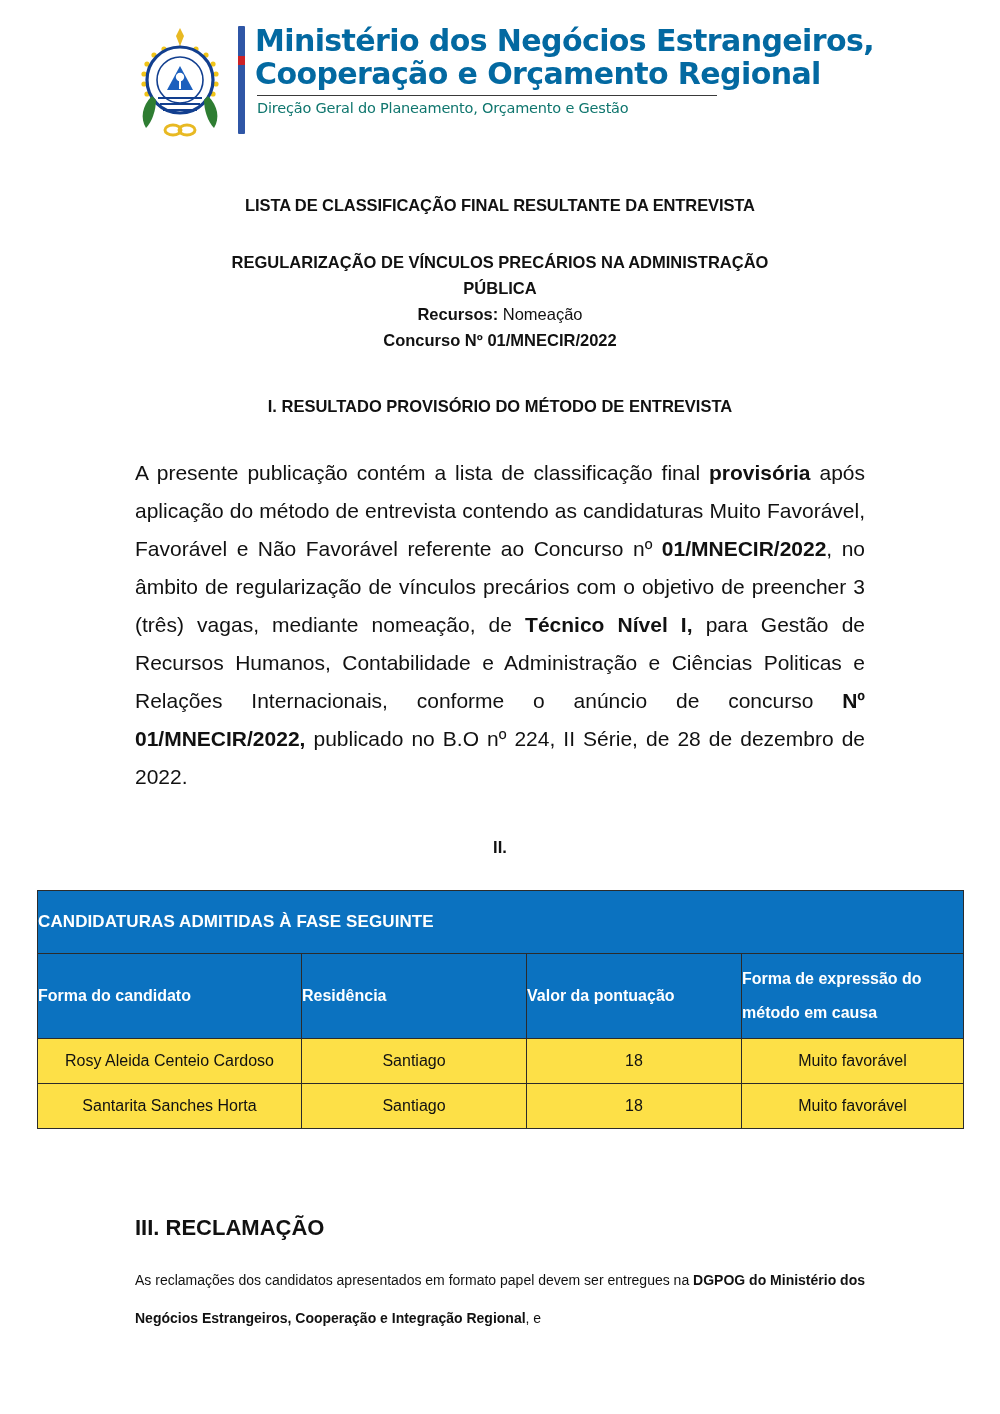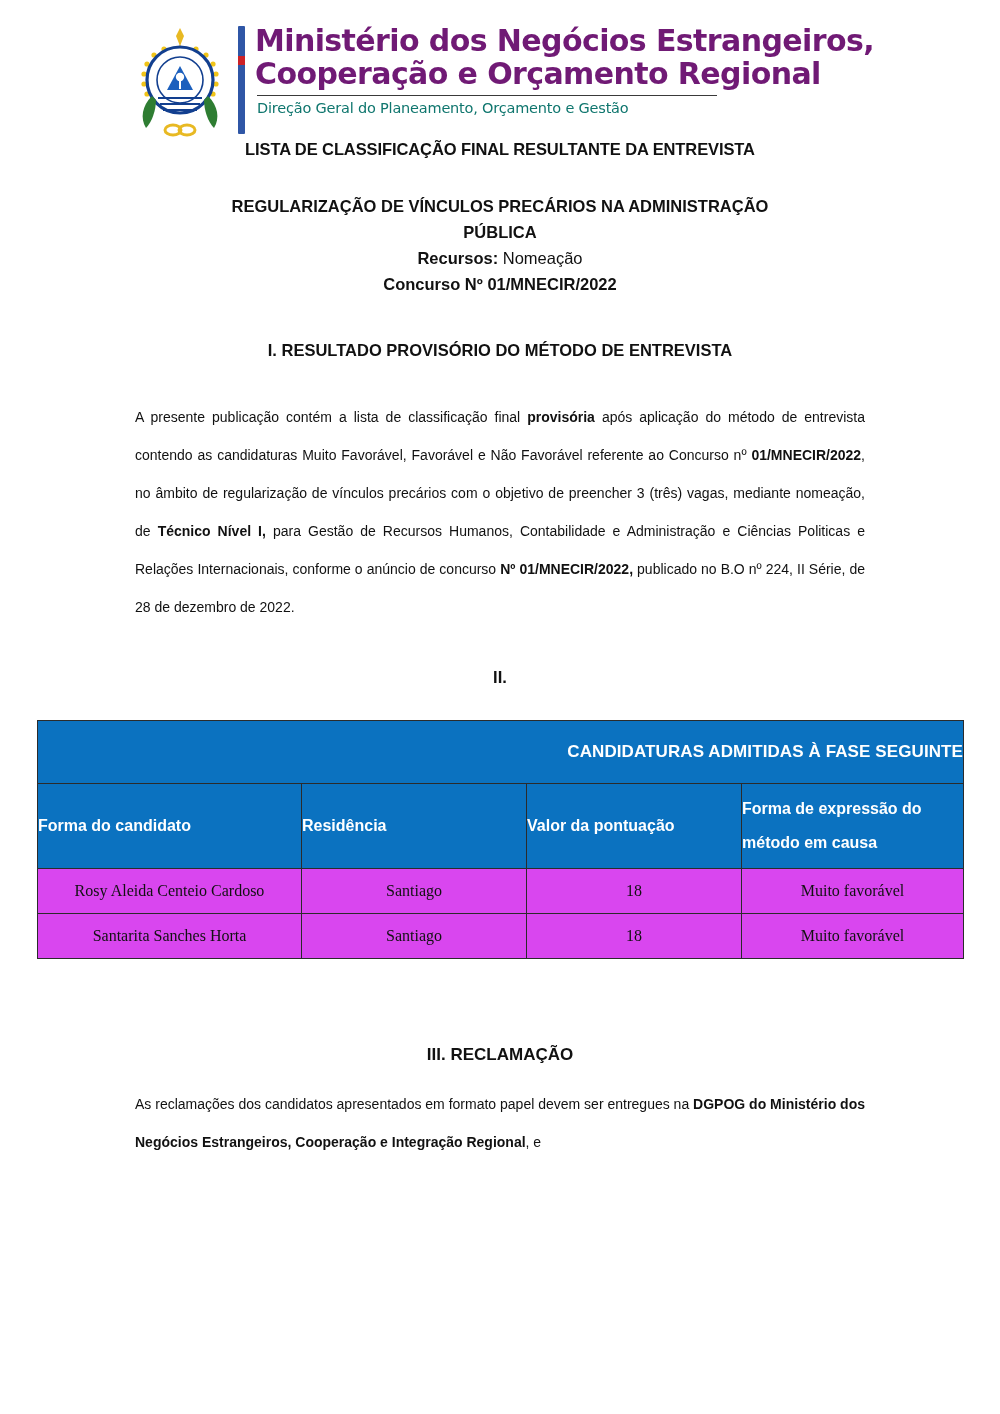--- a/index.html
+++ b/index.html
@@ -57,7 +57,7 @@
     font-size: 30px;
     line-height: 33px;
     letter-spacing: -0.6px;
-    color: #701a75;
+    color: #0369a1;
     white-space: nowrap;
   }
   .brand-rule {

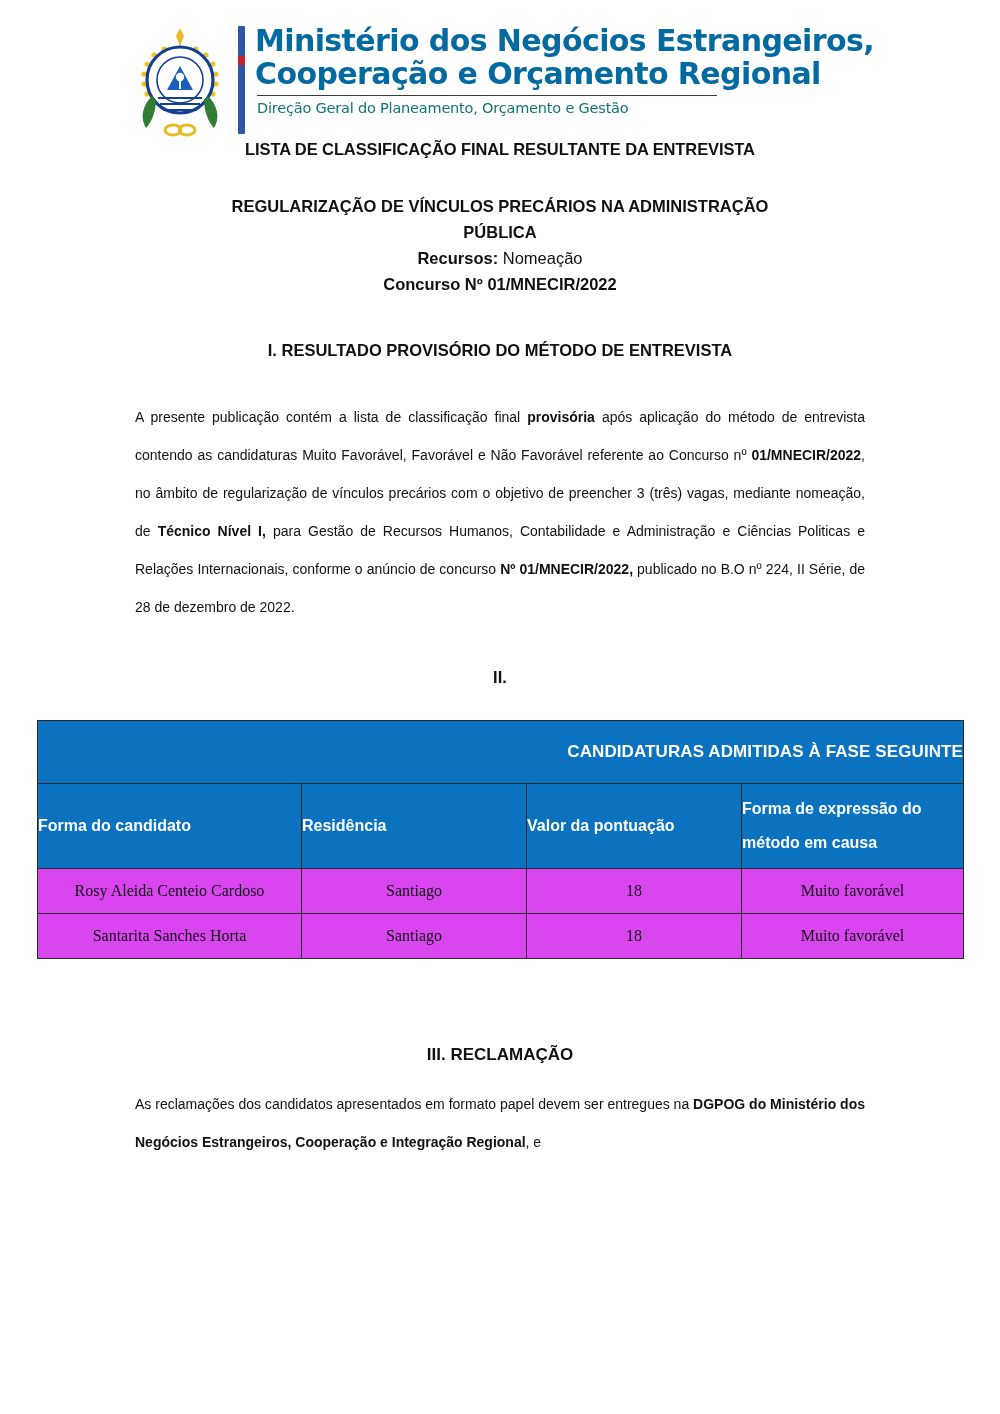--- a/index.html
+++ b/index.html
@@ -79,7 +79,7 @@
     padding: 0 135px;
     box-sizing: border-box;
   }
-  .title-block { text-align: center; }
+  .title-block { text-align: center; margin-top: 56px; }
   .t-main {
     font-weight: bold;
     font-size: 16.5px;

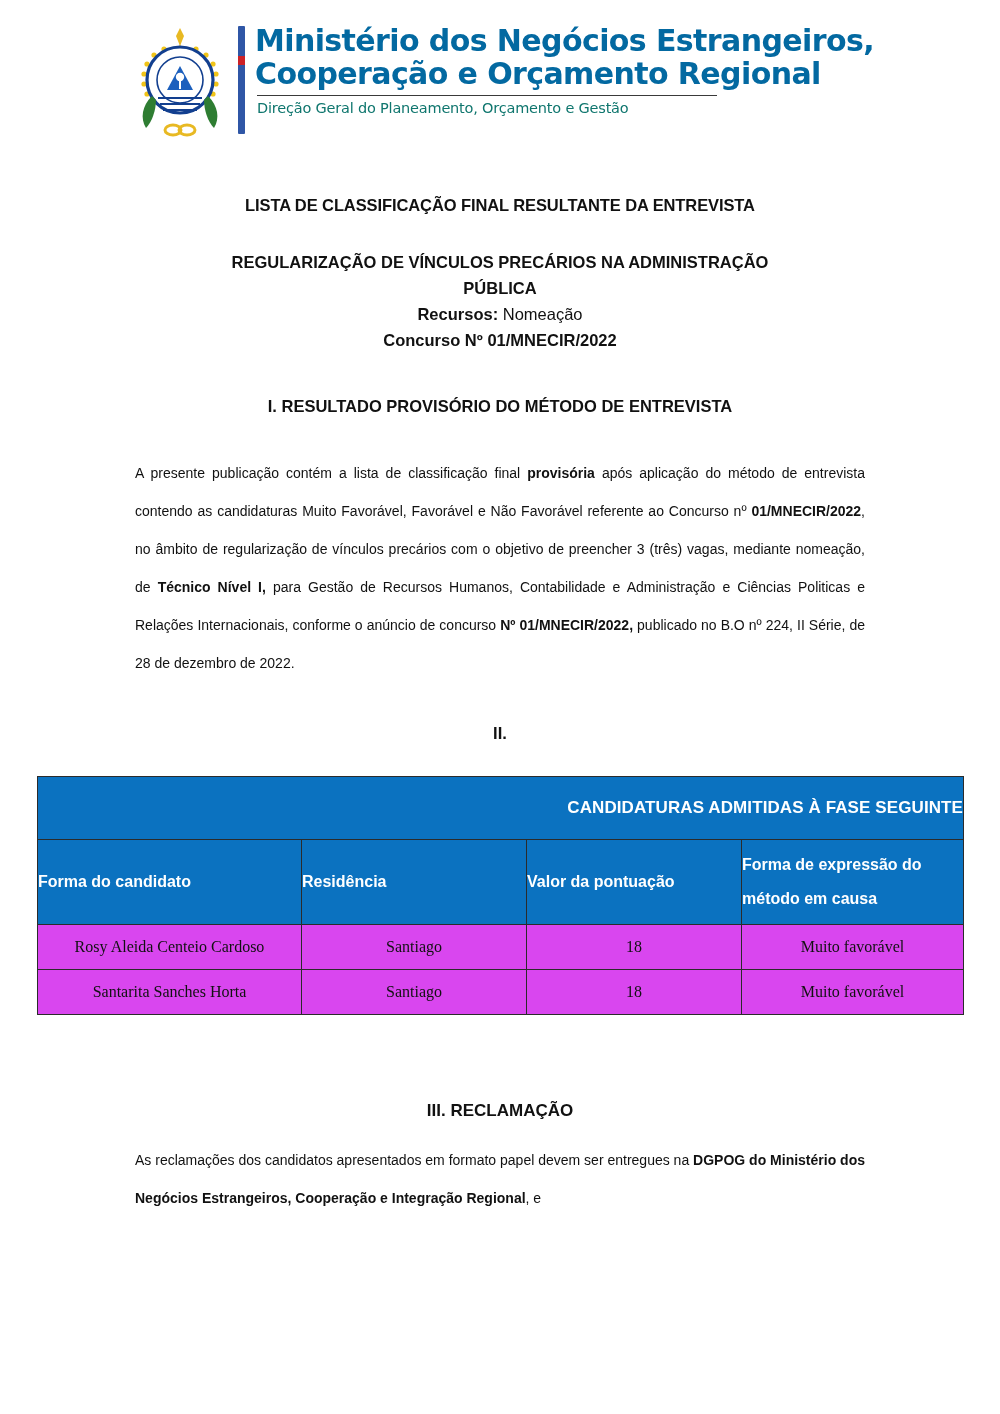--- a/index.html
+++ b/index.html
@@ -106,7 +106,7 @@
 
   .para {
     margin-top: 38px;
-    font-size: 14px;
+    font-size: 21px;
     line-height: 38px;
     text-align: justify;
     text-justify: inter-word;

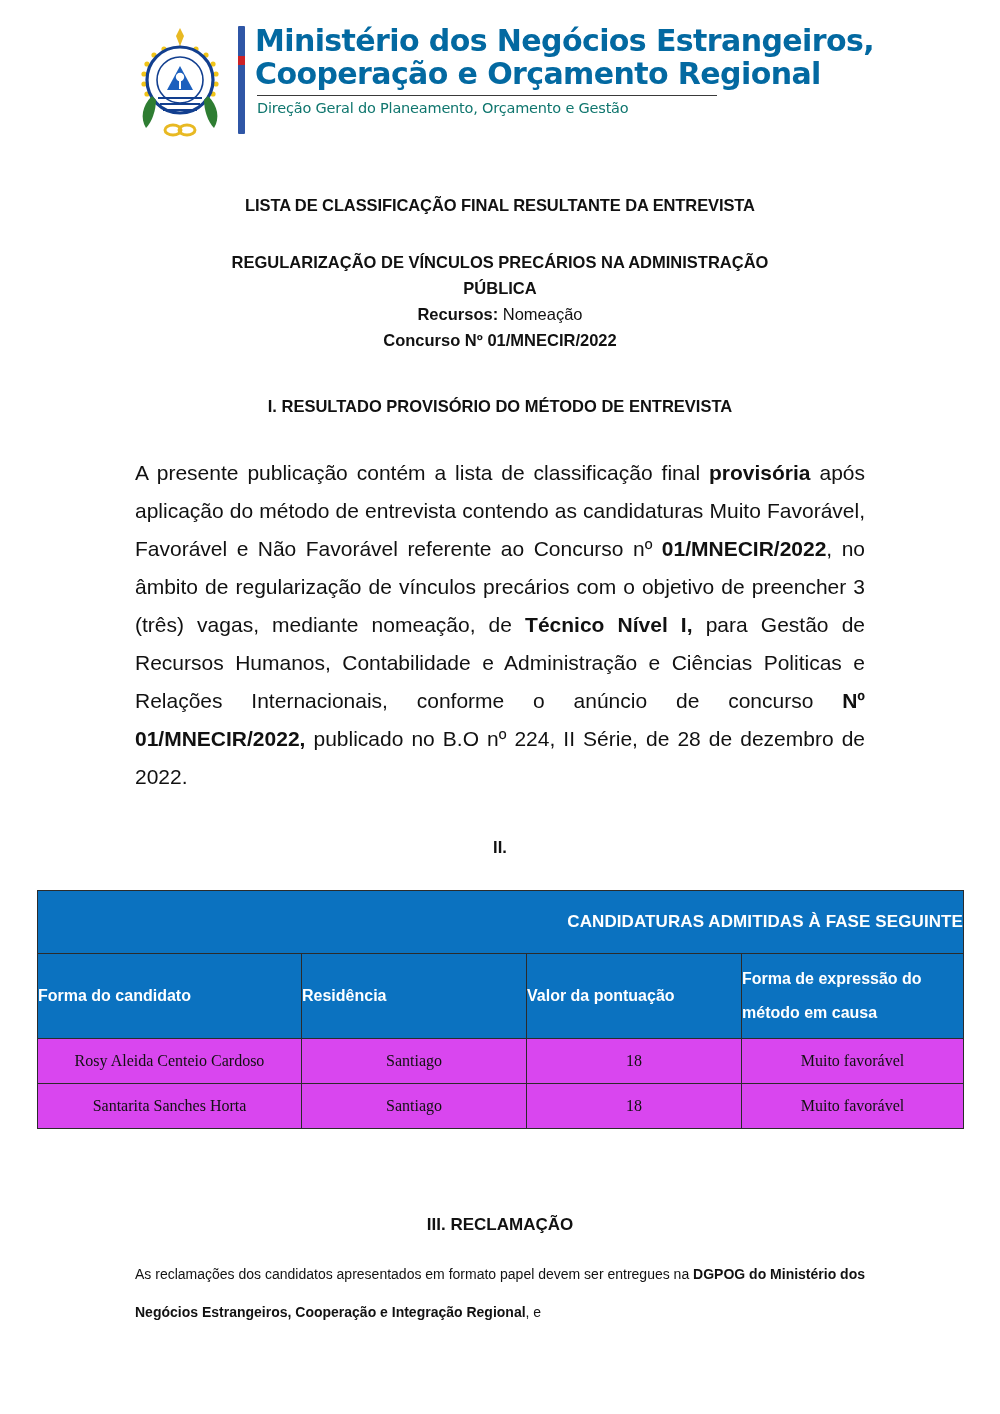--- a/index.html
+++ b/index.html
@@ -140,7 +140,7 @@
     color: #ffffff;
     font-weight: bold;
     font-size: 17px;
-    text-align: right;
+    text-align: left;
     height: 62px;
     vertical-align: middle;
     letter-spacing: 0.1px;

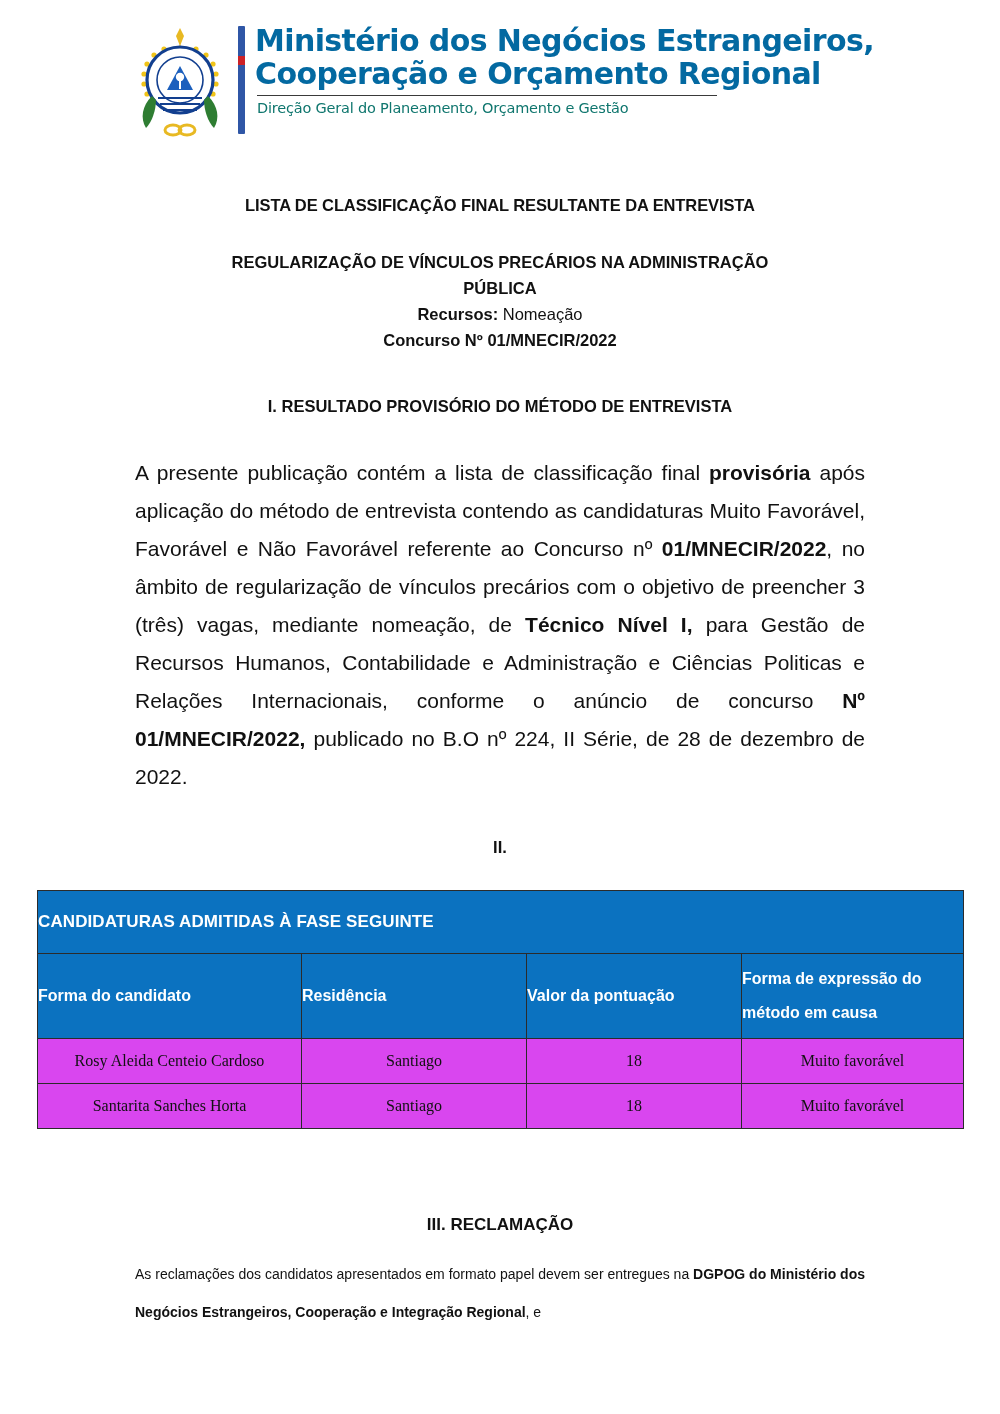--- a/index.html
+++ b/index.html
@@ -162,9 +162,8 @@
     font-size: 16px;
     height: 44px;
     vertical-align: middle;
-    background: #d946ef;
+    background: #fde047;
     color: #111111;
-    font-family: Liberation Serif, serif;
   }
 
   .sub-head {

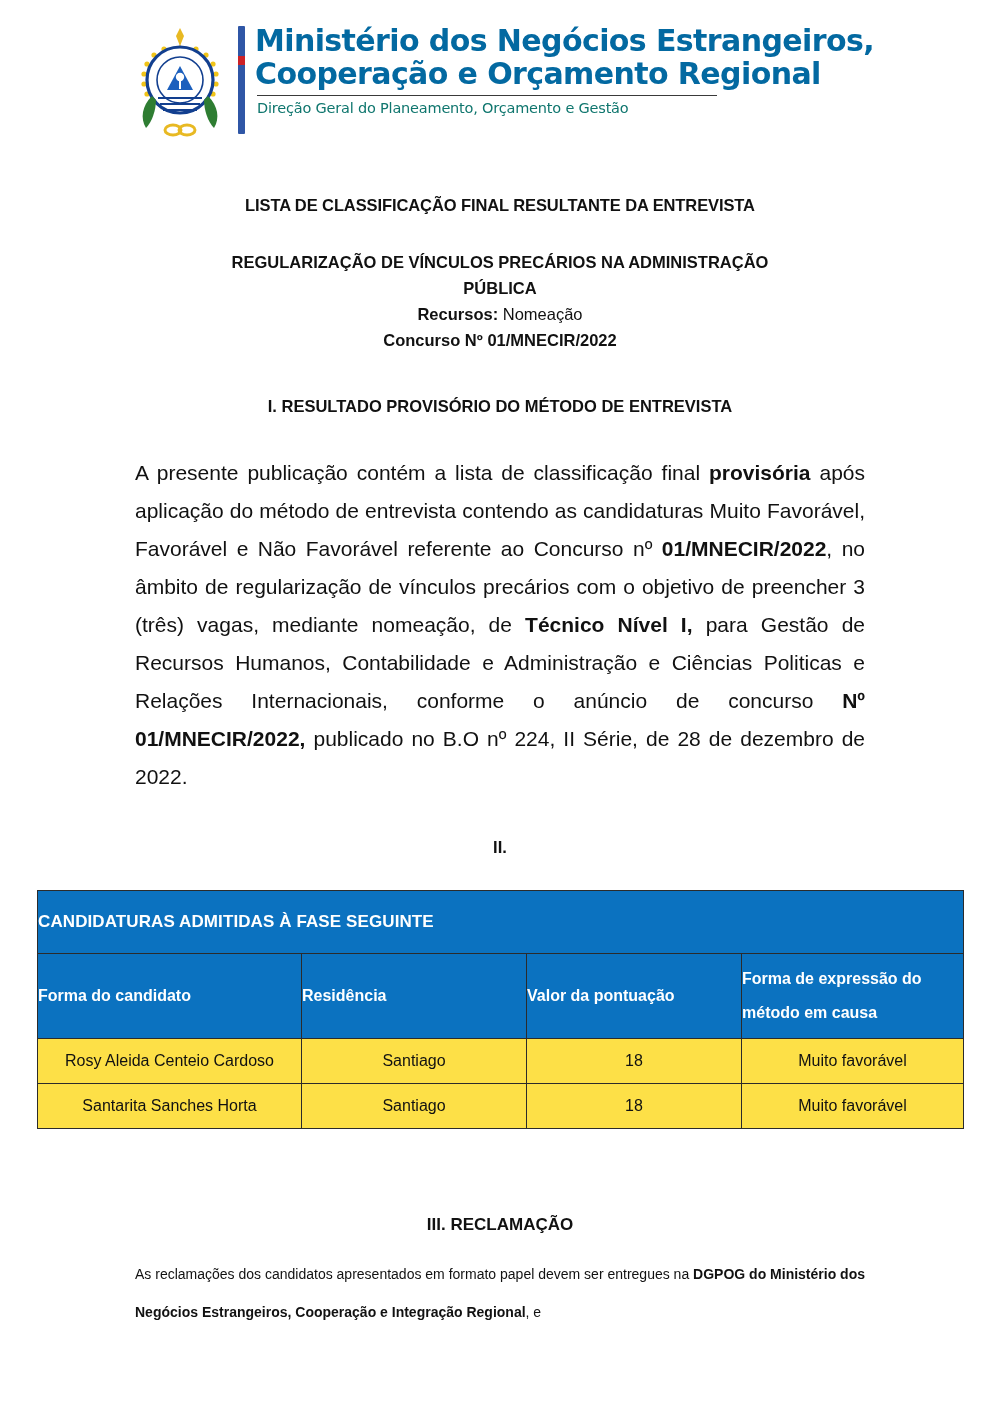--- a/index.html
+++ b/index.html
@@ -167,9 +167,9 @@
   }
 
   .sub-head {
-    text-align: center;
-    font-weight: bold;
-    font-size: 17px;
+    text-align: left;
+    font-weight: bold;
+    font-size: 22px;
     margin-top: 86px;
   }
   .closing {

